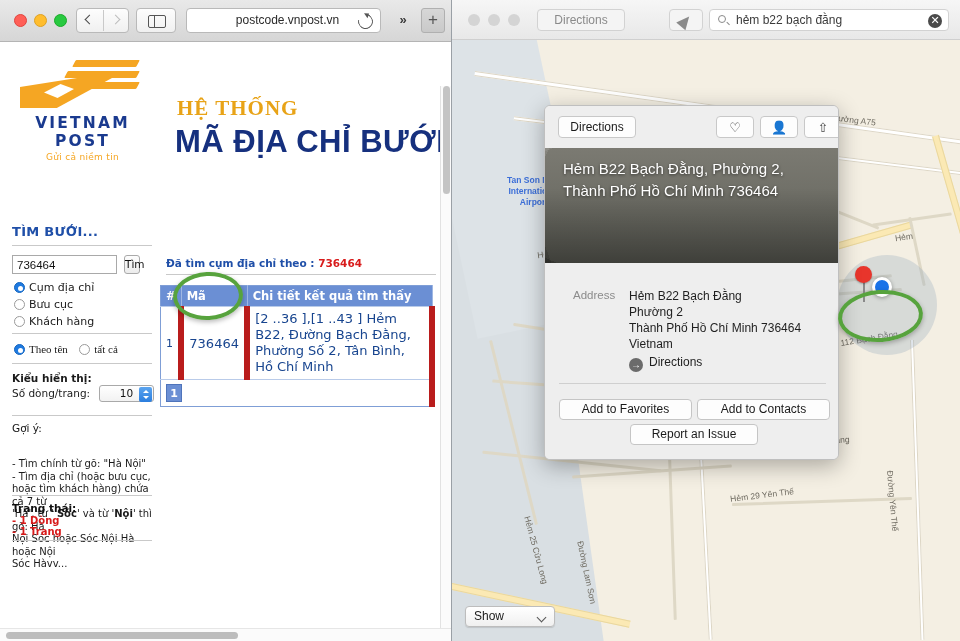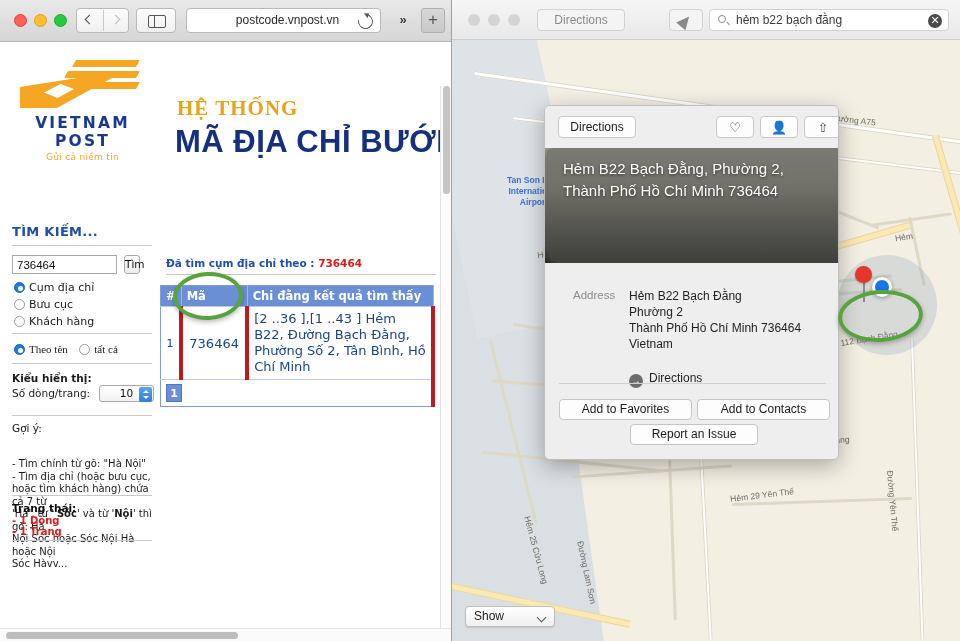--- a/index.html
+++ b/index.html
@@ -484,7 +484,7 @@
       <div id="hdr-sub">HỆ THỐNG</div>
       <div id="hdr-main">MÃ ĐỊA CHỈ BƯỚI</div>
 
-      <div id="search-title">TÌM KIẾM...</div>
+      <div id="search-title">TÌM BƯỚI...</div>
       <div class="hr" id="hr1"></div>
 
       <input id="q-input" value="736464" style="">

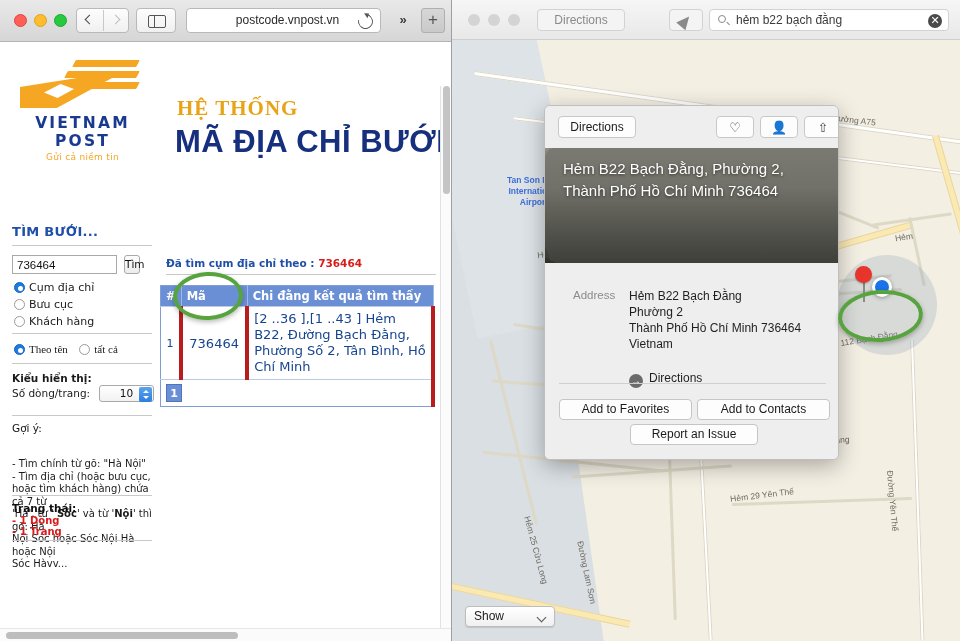--- a/index.html
+++ b/index.html
@@ -544,7 +544,7 @@
             <tr>
           <th>#</th>
           <th>Mã</th>
-          <th>Chi đằng kết quả tìm thấy</th>
+          <th>Chi tiết kết quả tìm thấy</th>
         </tr>
         <tr>
           <td class="idx">1</td>

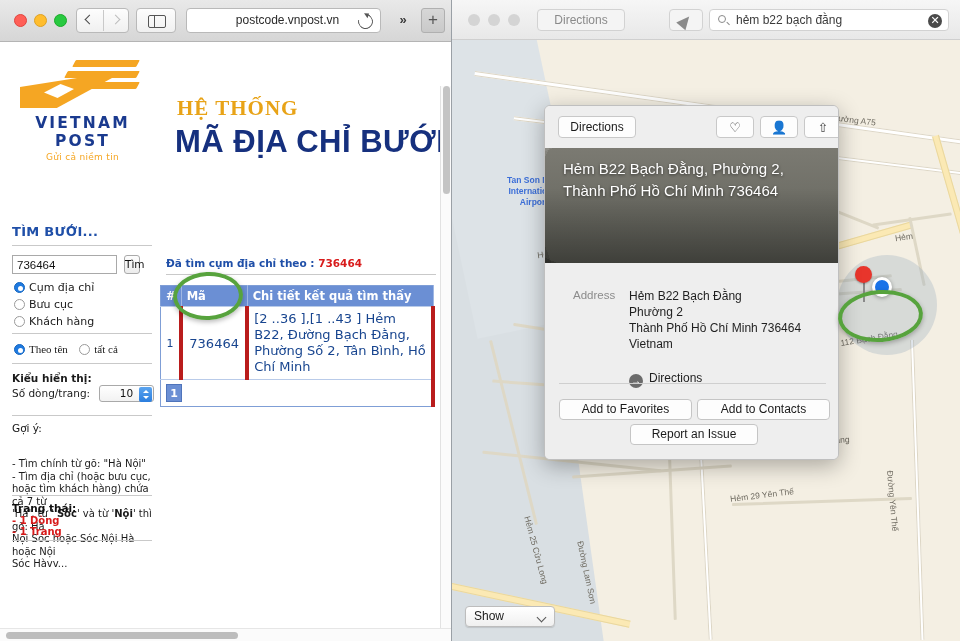--- a/index.html
+++ b/index.html
@@ -216,7 +216,7 @@
     text-align:left; padding:3px 5px; border-right:1px solid #9fb7e3;
   }
   #res-table td {
-    background:#fff; border-right:4px solid #b91c1c; border-top:1px solid #b9cbe9;
+    background:#fff; border-right:6px solid #b91c1c; border-top:1px solid #b9cbe9;
     font-family:"DejaVu Sans",sans-serif; font-size:13px; color:#18458f;
     padding:4px 5px; vertical-align:middle;
   }

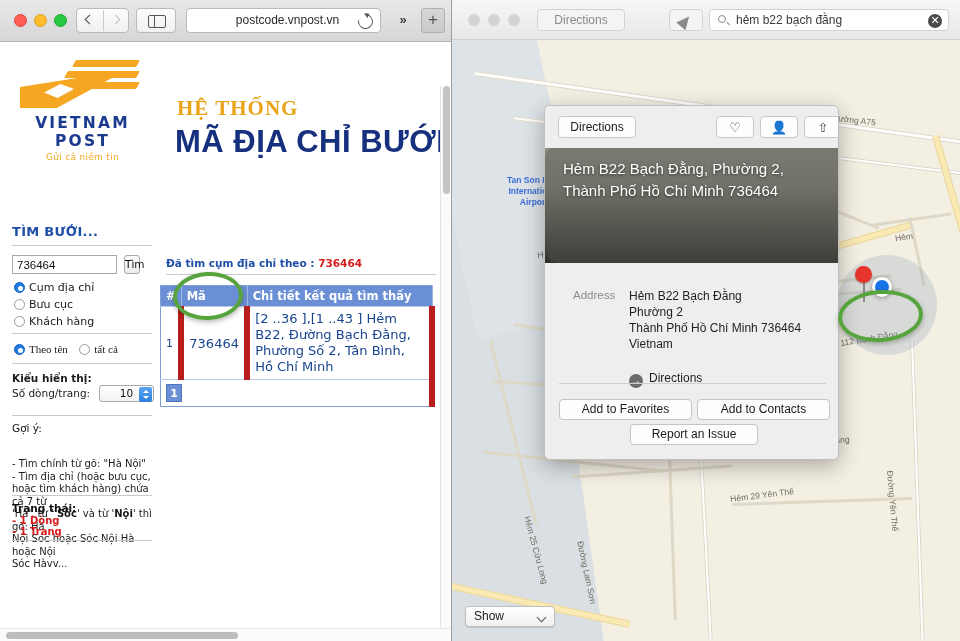--- a/index.html
+++ b/index.html
@@ -403,7 +403,7 @@
     font-family:"Liberation Sans",sans-serif; font-size:12px; color:#1f1f1f; line-height:16px;
   }
   #co-dirlink {
-    position:absolute; left:84px; top:108px;
+    position:absolute; left:84px; top:92px;
     font-family:"Liberation Sans",sans-serif; font-size:12px; color:#1f1f1f;
   }
   #co-dirlink .arrow {

